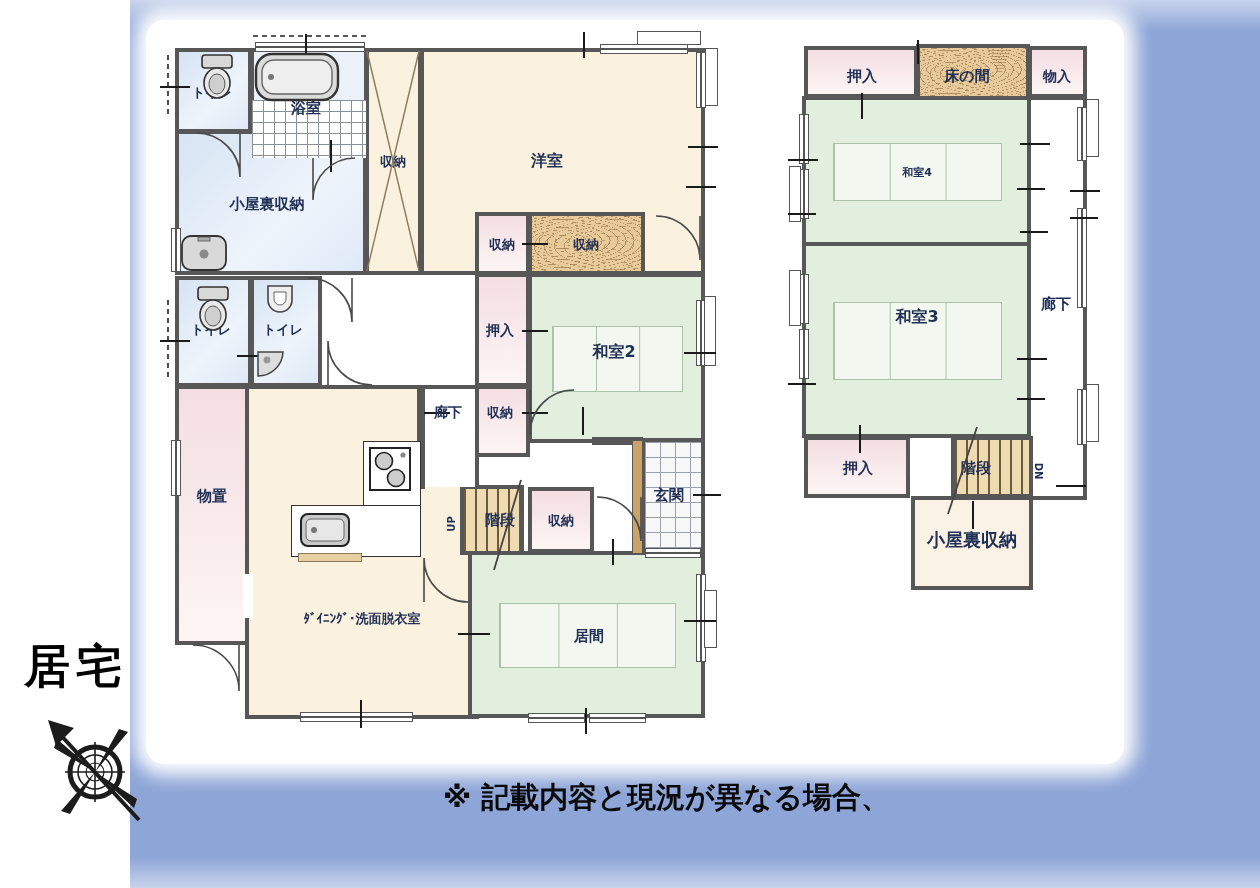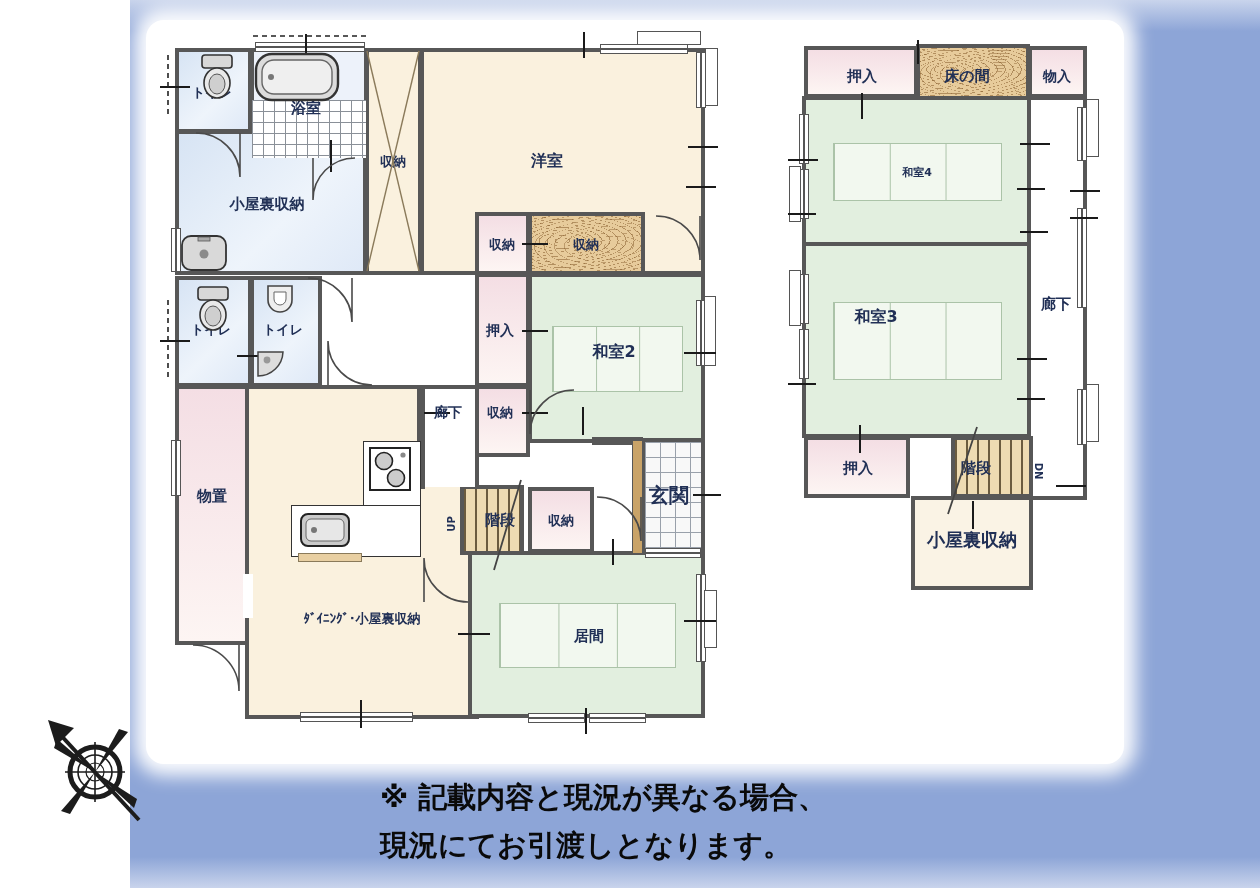--- a/index.html
+++ b/index.html
@@ -181,7 +181,7 @@
       <span class="rlabel" style="left: 967px; top: 76px; font-size: 15px;">床の間</span>
       <span class="rlabel" style="left: 1057px; top: 76px; font-size: 14px;">物入</span>
       <span class="rlabel" style="left: 917px; top: 172px; font-size: 11px;">和室4</span>
-      <span class="rlabel" style="left: 876px; top: 317px; font-size: 16px;">和室3</span>
+      <span class="rlabel" style="left: 917px; top: 317px; font-size: 16px;">和室3</span>
       <span class="rlabel" style="left: 1056px; top: 304px; font-size: 15px;">廊下</span>
       <span class="rlabel" style="left: 858px; top: 468px; font-size: 15px;">押入</span>
       <span class="rlabel" style="left: 976px; top: 468px; font-size: 15px;">階段</span>

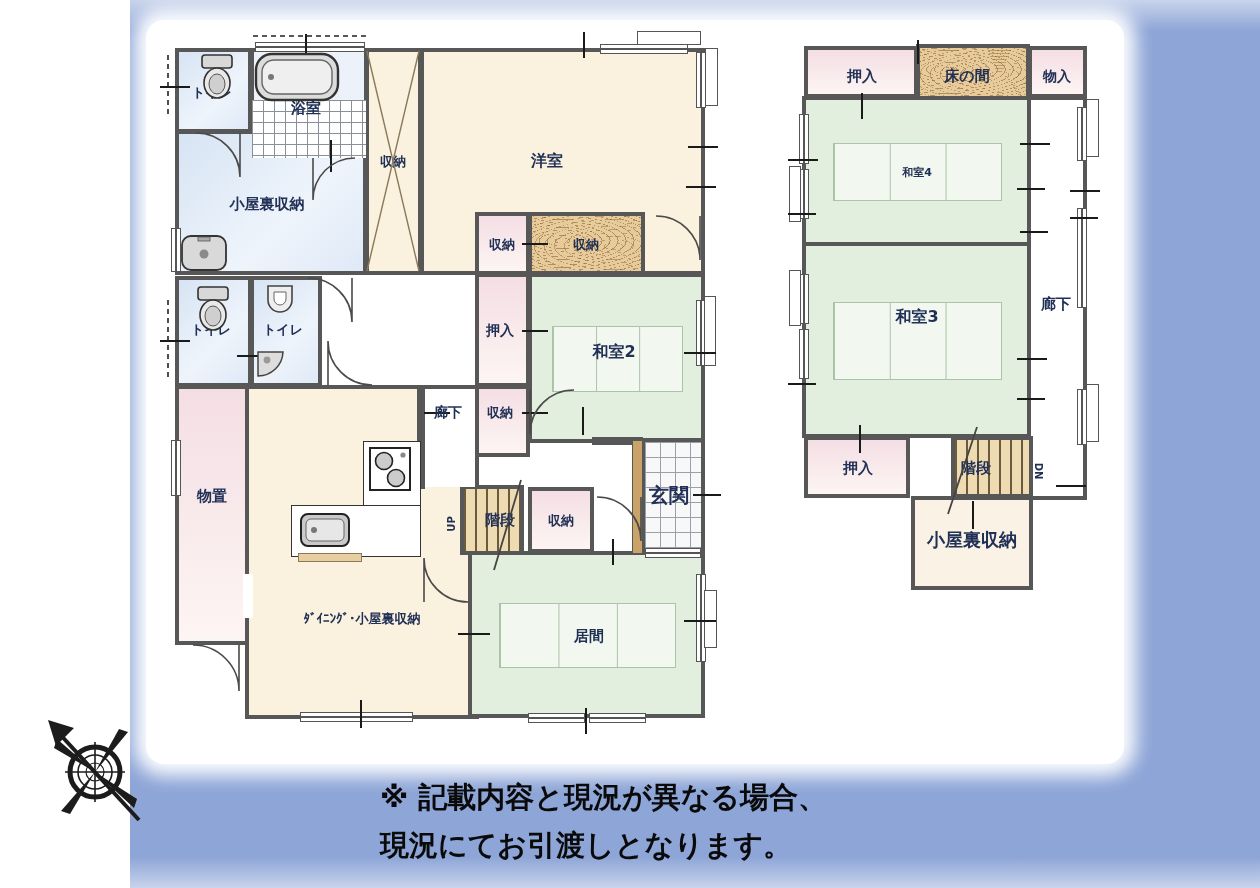--- a/index.html
+++ b/index.html
@@ -175,7 +175,7 @@
       <span class="rlabel" style="left: 500px; top: 520px; font-size: 15px;">階段</span>
       <span class="rlabel rot-90" style="left: 452px; top: 524px; font-size: 10px;">UP</span>
       <span class="rlabel" style="left: 561px; top: 520px; font-size: 13px;">収納</span>
-      <span class="rlabel" style="left: 669px; top: 495px; font-size: 20px;">玄関</span>
+      <span class="rlabel" style="left: 669px; top: 495px; font-size: 15px;">玄関</span>
       <span class="rlabel" style="left: 589px; top: 636px; font-size: 15px;">居間</span>
       <span class="rlabel" style="left: 862px; top: 76px; font-size: 15px;">押入</span>
       <span class="rlabel" style="left: 967px; top: 76px; font-size: 15px;">床の間</span>

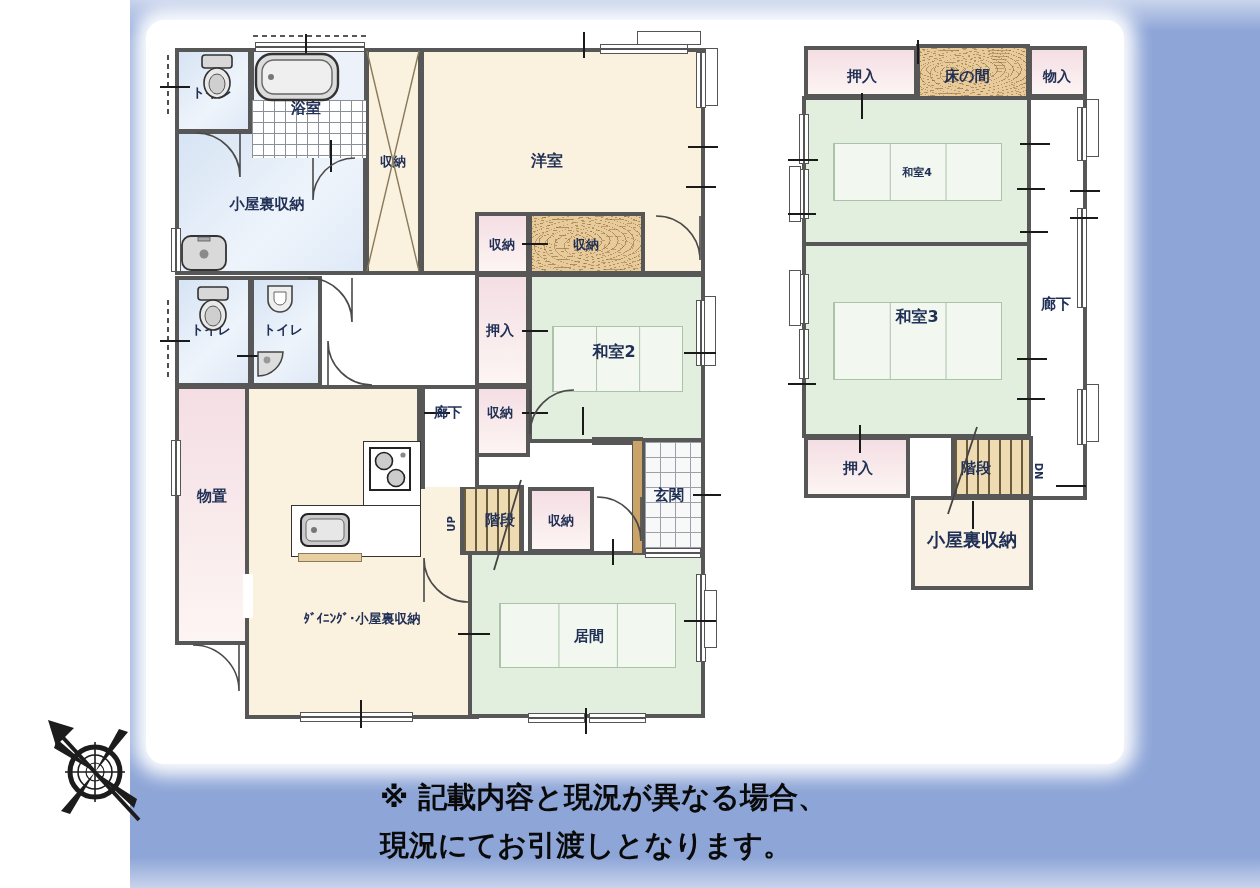--- a/index.html
+++ b/index.html
@@ -171,7 +171,7 @@
       <span class="rlabel" style="left: 211px; top: 329px; font-size: 13px;">トイレ</span>
       <span class="rlabel" style="left: 283px; top: 329px; font-size: 13px;">トイレ</span>
       <span class="rlabel" style="left: 212px; top: 496px; font-size: 15px;">物置</span>
-      <span class="rlabel" style="left: 362px; top: 618px; font-size: 13px;">ﾀﾞｲﾆﾝｸﾞ･小屋裏収納</span>
+      <span class="rlabel" style="left: 362px; top: 618px; font-size: 13px;">ﾀﾞｲﾆﾝｸﾞ･洗面脱衣室</span>
       <span class="rlabel" style="left: 500px; top: 520px; font-size: 15px;">階段</span>
       <span class="rlabel rot-90" style="left: 452px; top: 524px; font-size: 10px;">UP</span>
       <span class="rlabel" style="left: 561px; top: 520px; font-size: 13px;">収納</span>

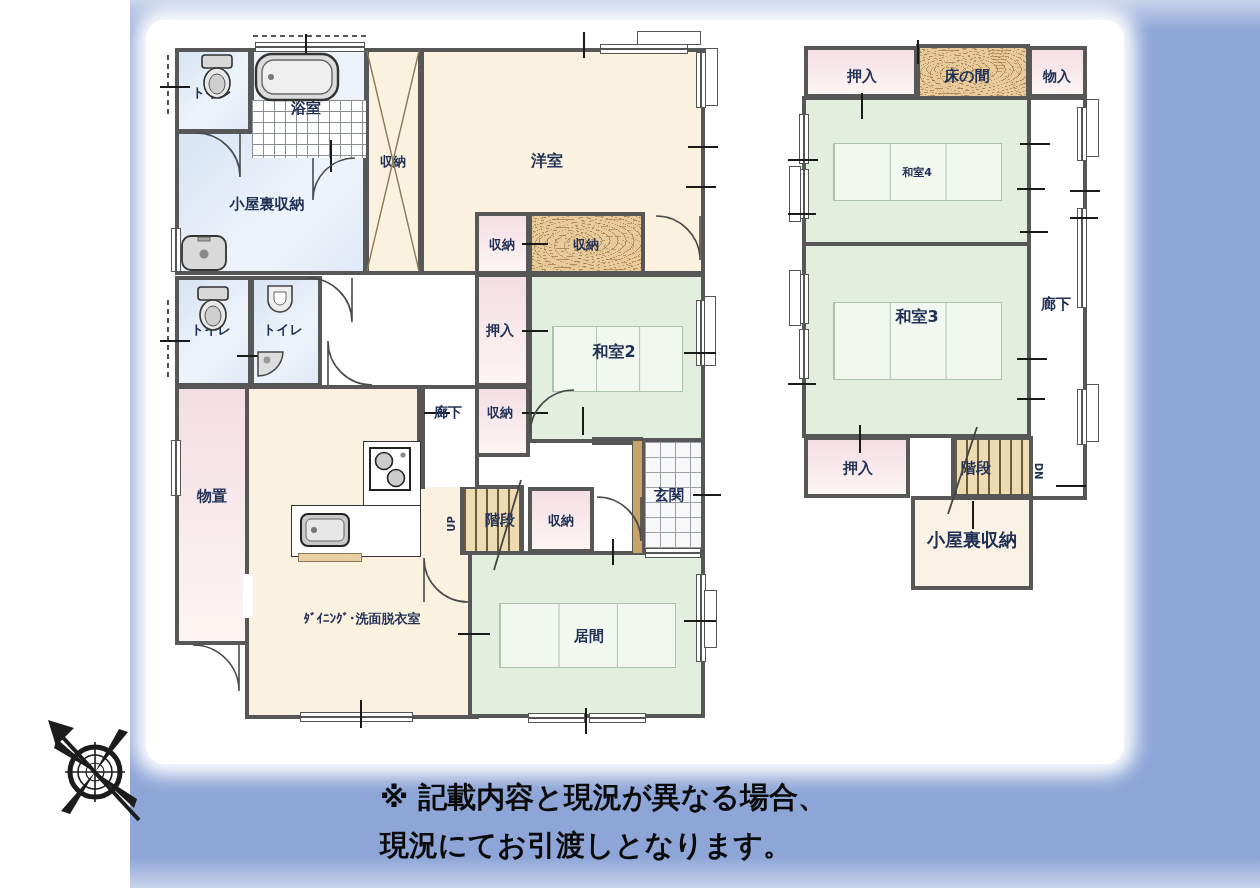--- a/index.html
+++ b/index.html
@@ -256,6 +256,7 @@
     <circle cx="15" cy="18" r="3" fill="#777"></circle>
   </svg>
 
+  <div id="estate-title">居宅</div>
   <div id="disclaimer">
     <div>※ 記載内容と現況が異なる場合、</div>
     <div>現況にてお引渡しとなります。</div>

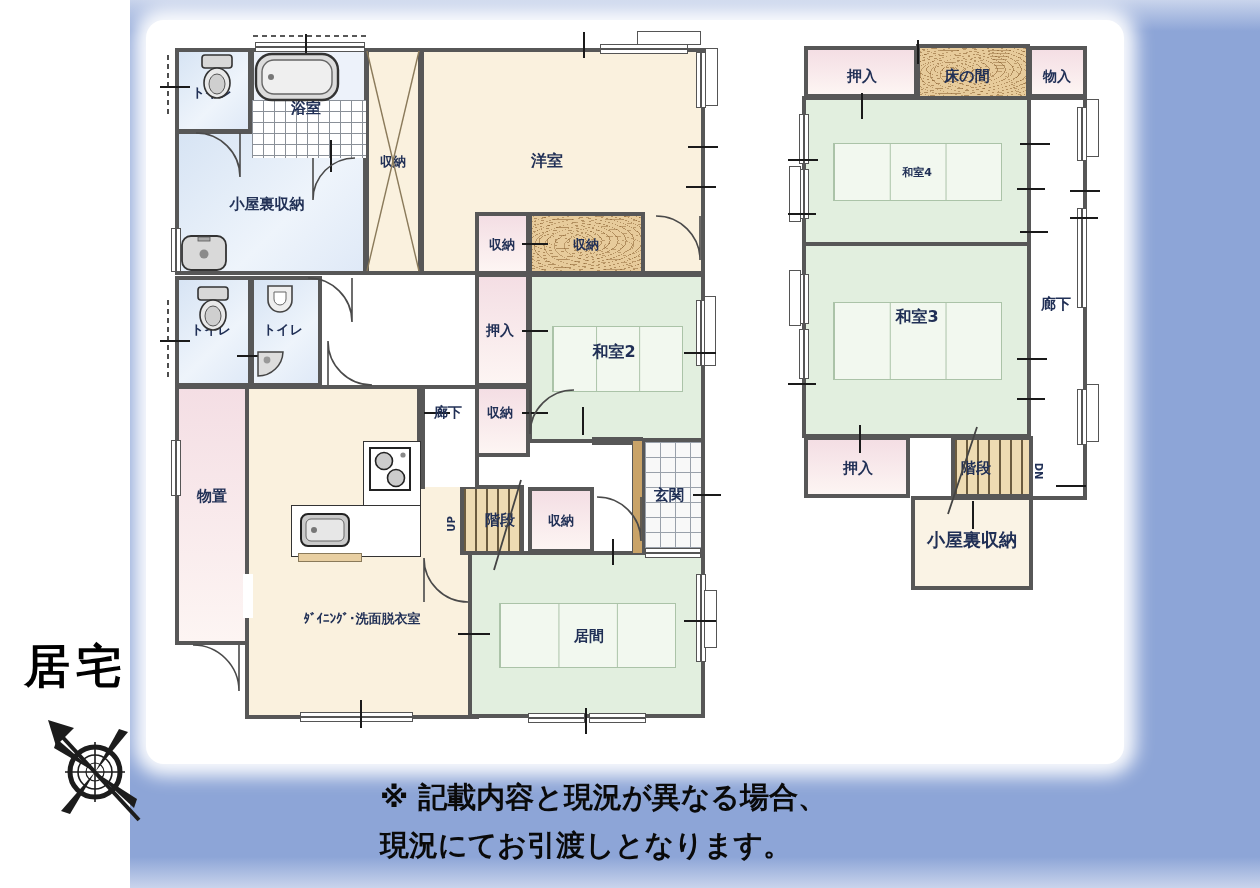--- a/index.html
+++ b/index.html
@@ -39,7 +39,7 @@
   .rot-90{transform:translate(-50%,-50%) rotate(-90deg);}
   .rot90{transform:translate(-50%,-50%) rotate(90deg);}
   #estate-title{position:absolute;left:24px;top:636px;font-size:46px;font-weight:bold;color:#000;letter-spacing:6px;}
-  #disclaimer{position:absolute;left:380px;top:773px;width:510px;text-align:left;font-size:29px;
+  #disclaimer{position:absolute;left:380px;top:773px;width:510px;text-align:right;font-size:29px;
     font-weight:bold;color:#0a0a0a;line-height:48px;}
   svg.fixture,#overlay,#compass{position:absolute;}
   #overlay{left:0;top:0;pointer-events:none;}

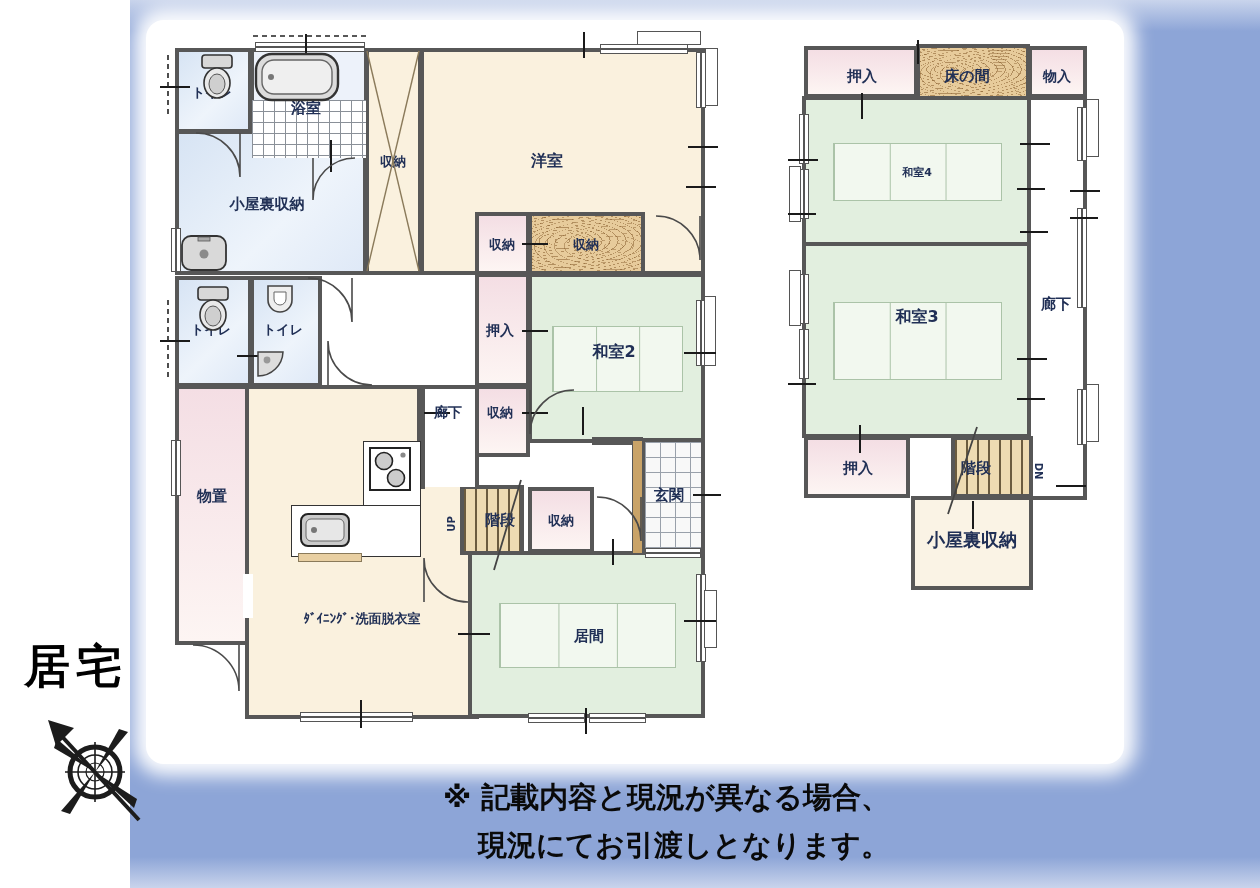--- a/index.html
+++ b/index.html
@@ -259,7 +259,6 @@
   <div id="estate-title">居宅</div>
   <div id="disclaimer">
     <div>※ 記載内容と現況が異なる場合、</div>
-    <div>現況にてお引渡しとなります。</div>
   </div>
 
   <svg id="compass" style="left:40px;top:712px" width="110" height="116" viewBox="0 0 110 116">

